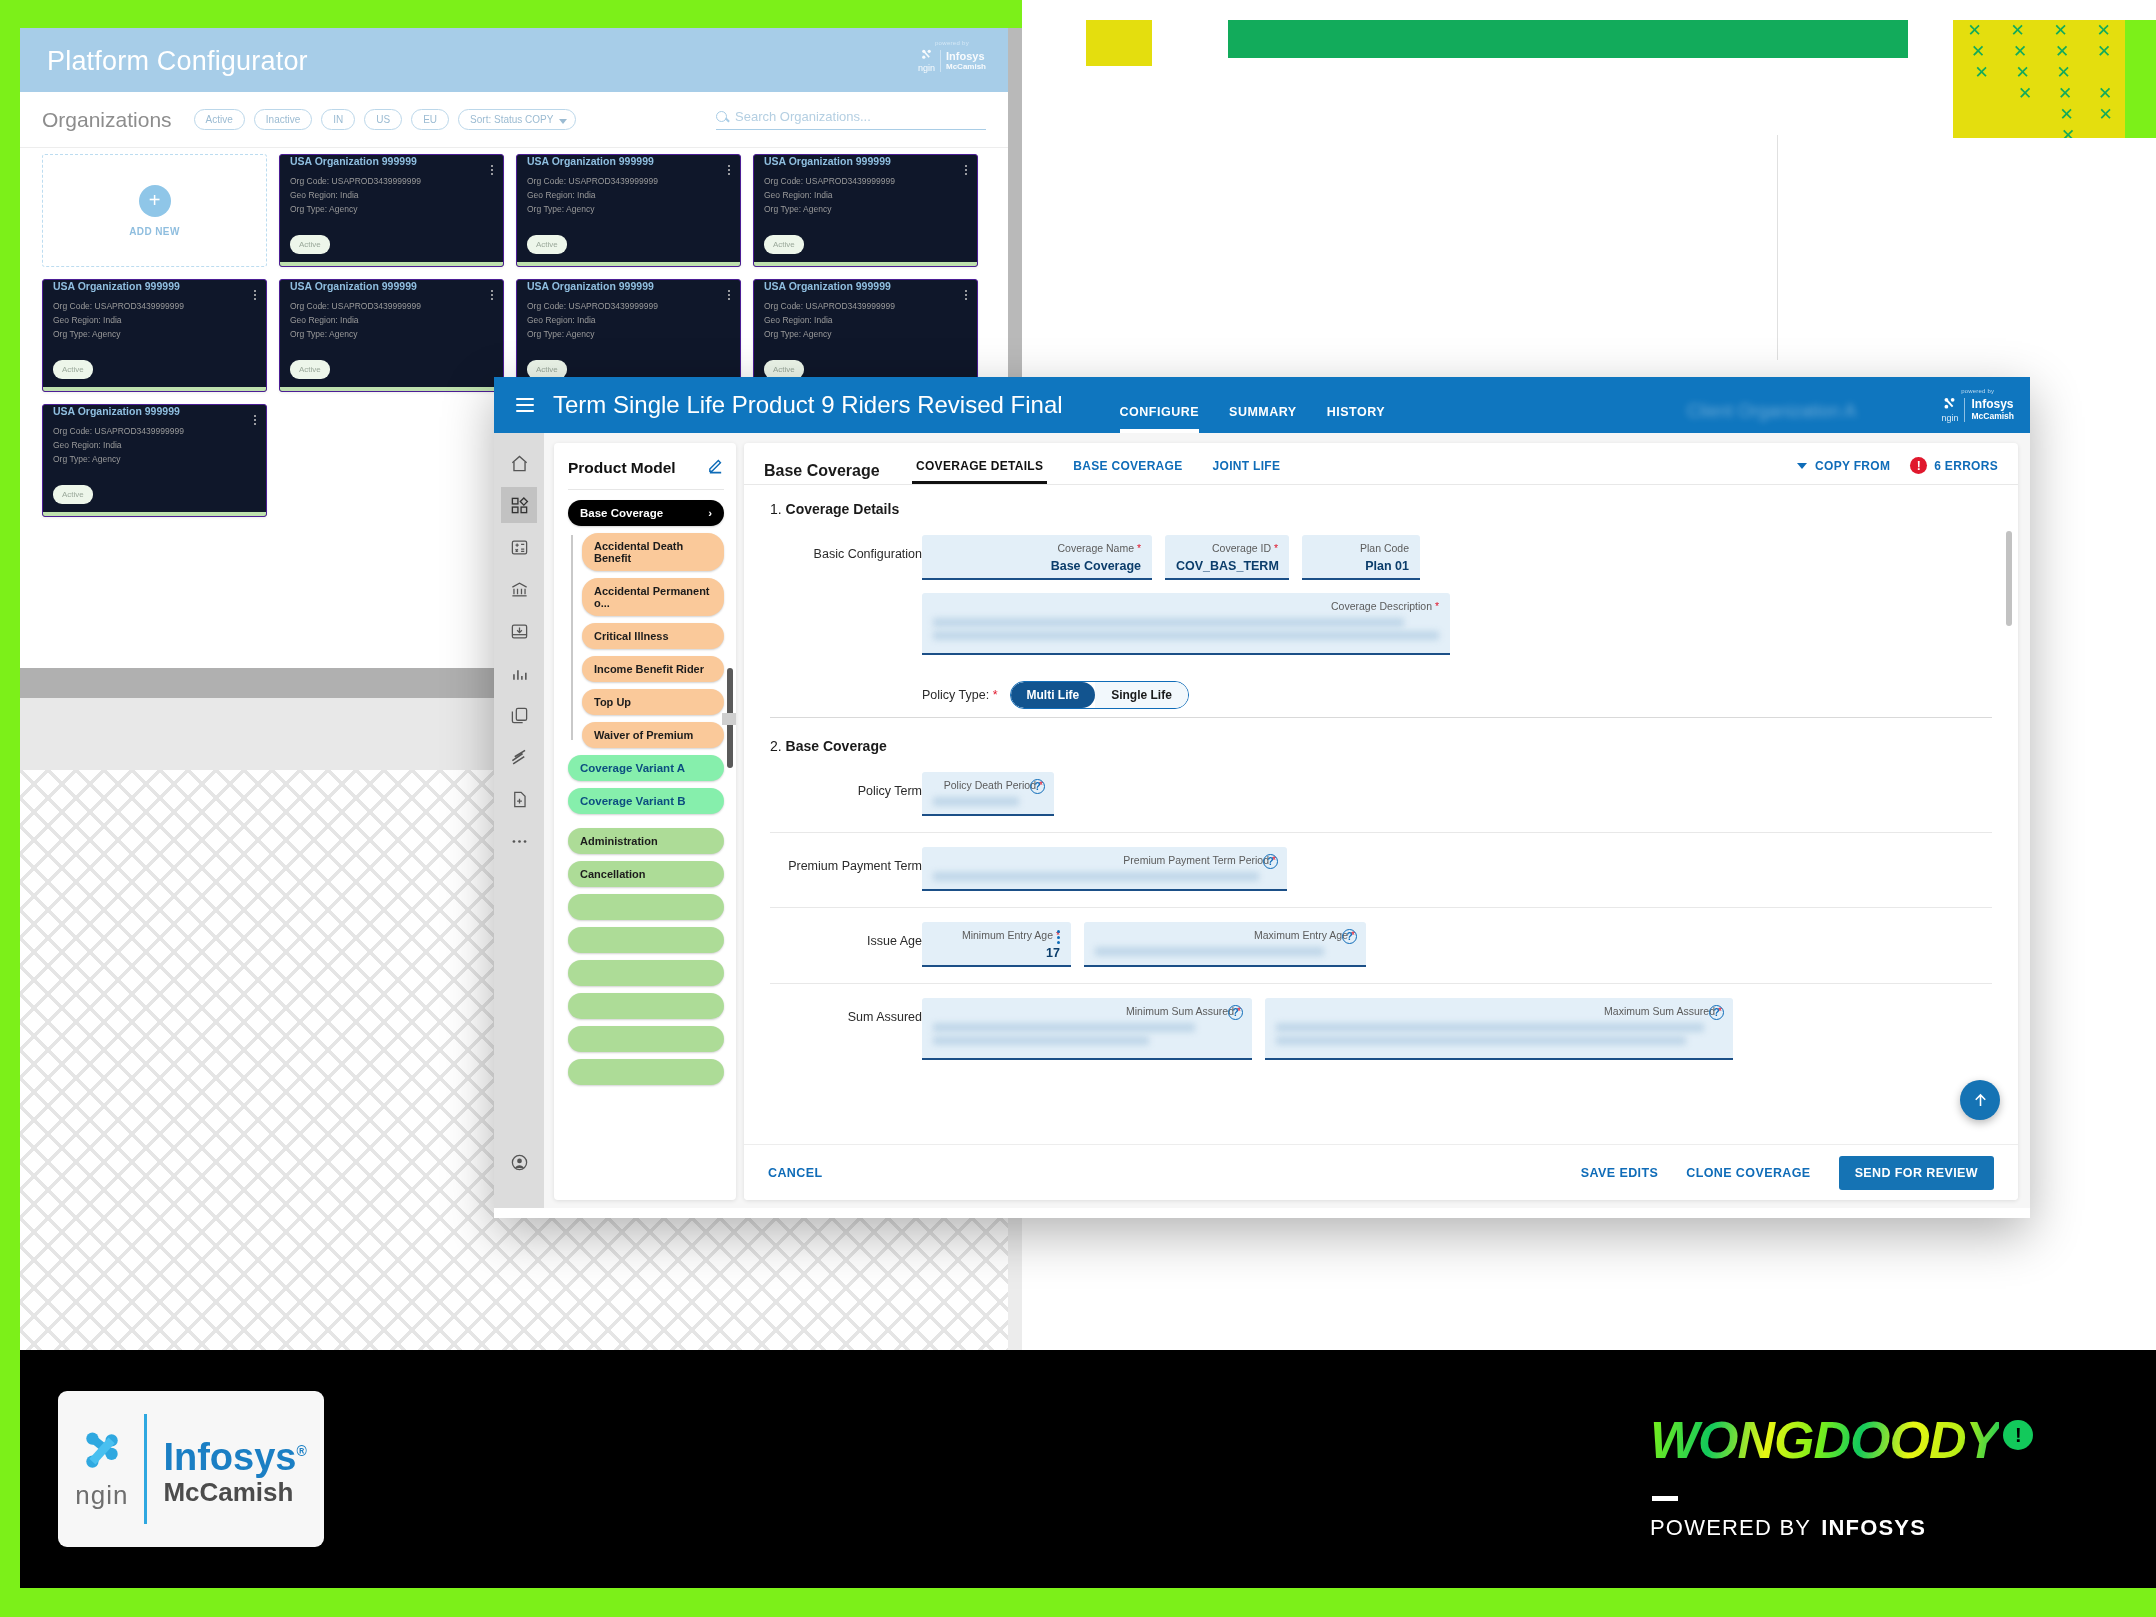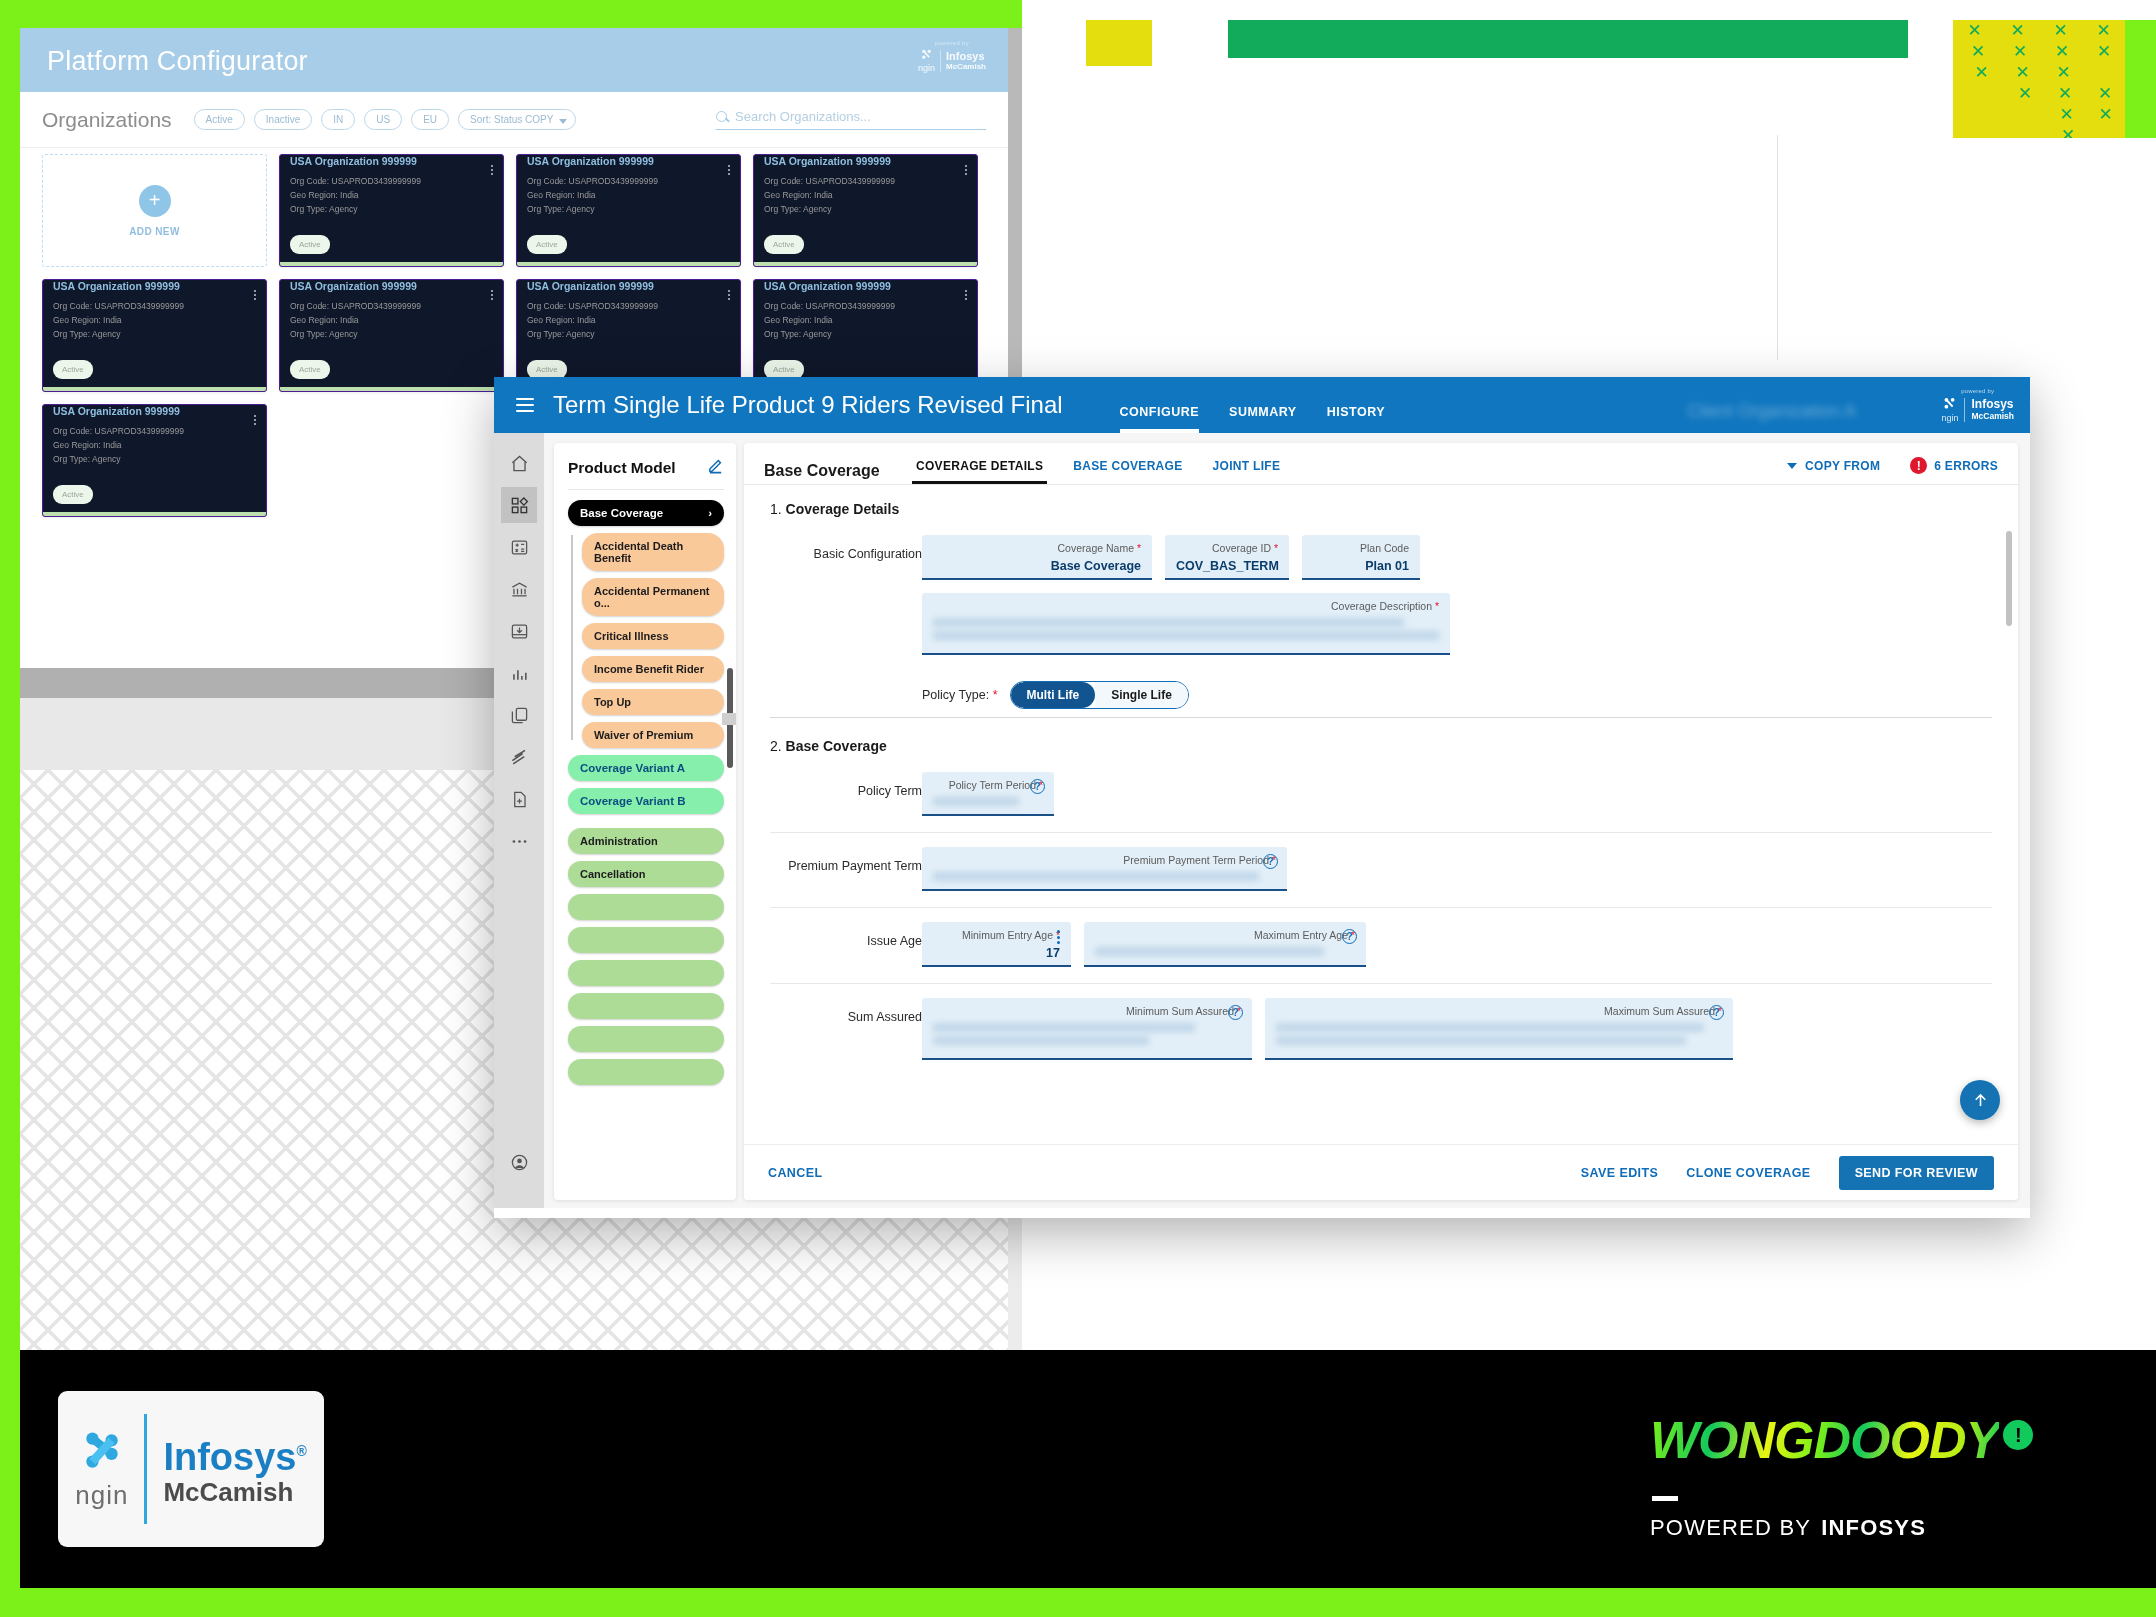--- a/index.html
+++ b/index.html
@@ -269,7 +269,7 @@
     content:''; position:absolute; left:-4px; right:-4px; bottom:-1px; height:3px; background:#111;
   }
   .copyfrom {
-    margin-left: auto; display: flex; align-items: center; gap: 30px; padding-bottom: 10px;
+    margin-left: auto; display: flex; align-items: center; gap: 20px; padding-bottom: 10px;
   }
   .copyfrom .cf {
     color: #0F6CB8; font-size: 12px; font-weight: 700; letter-spacing:.3px;

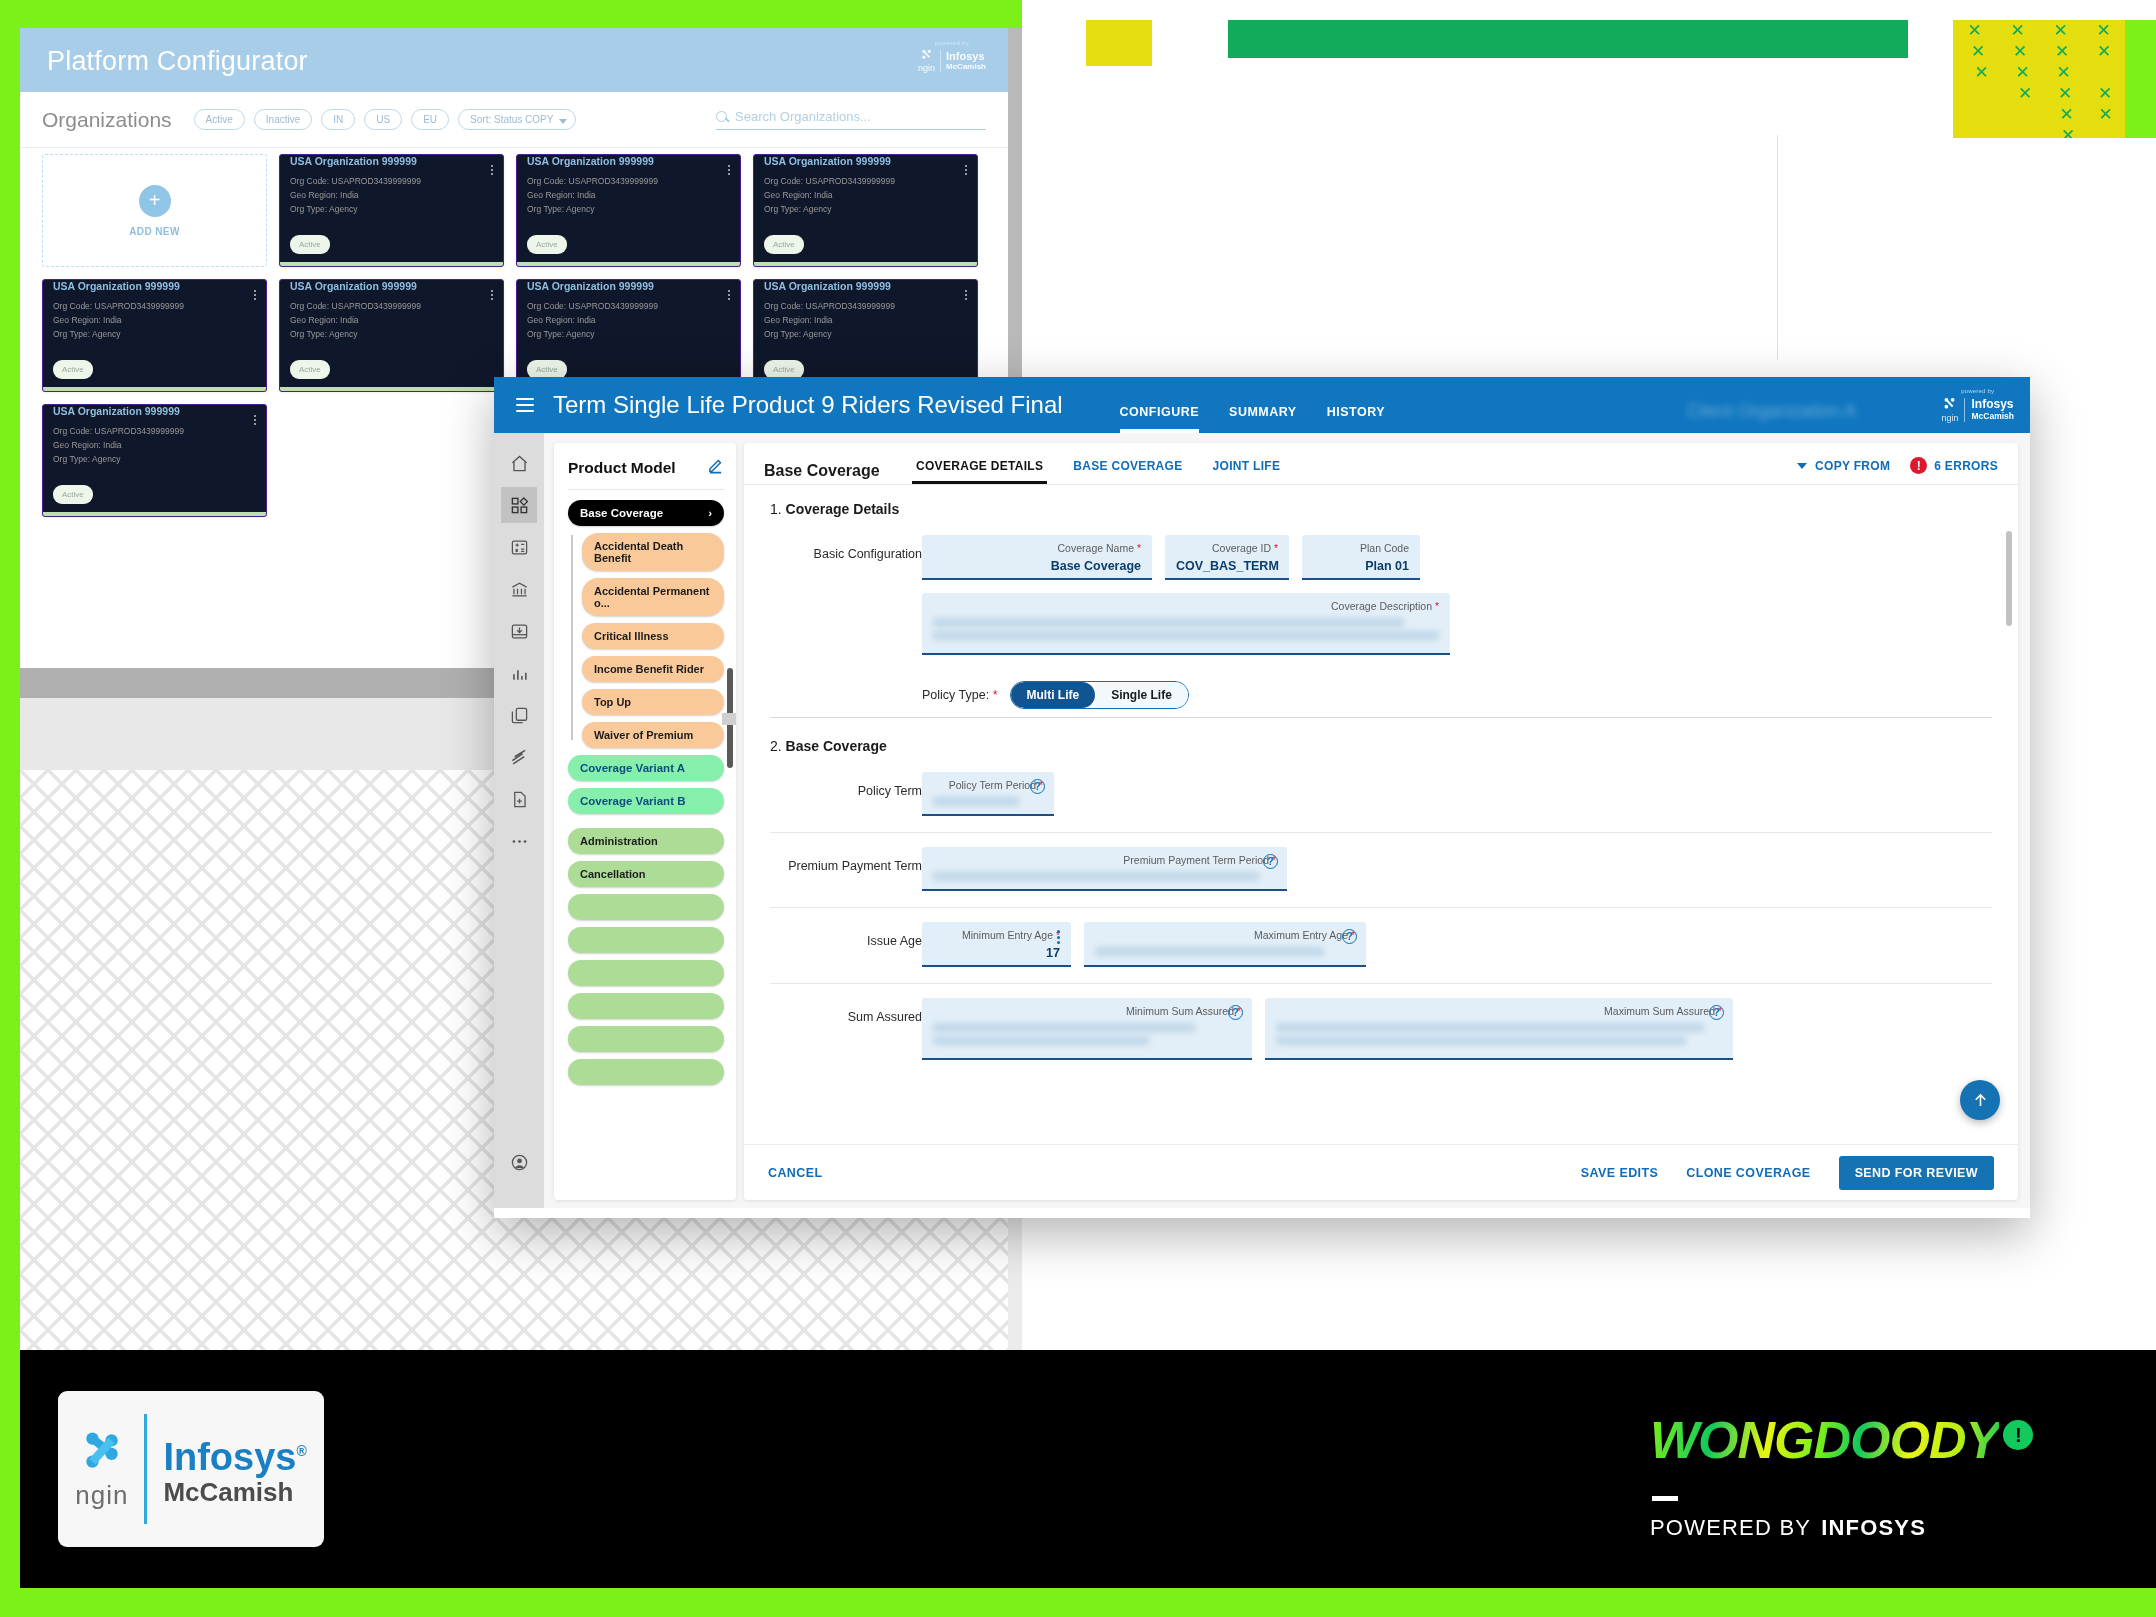--- a/index.html
+++ b/index.html
@@ -797,7 +797,7 @@
           <div class="row-label">Policy Term</div>
           <div class="fields">
             <div class="field" style="width:132px">
-              <div class="flabel"><span>Policy Term Period</span> <span class="req">*</span></div>
+              <div class="flabel"><span>Policy Death Period</span> <span class="req">*</span></div>
               <div class="fblur" style="width:78%"></div>
               <div class="qmark">?</div>
             </div>

